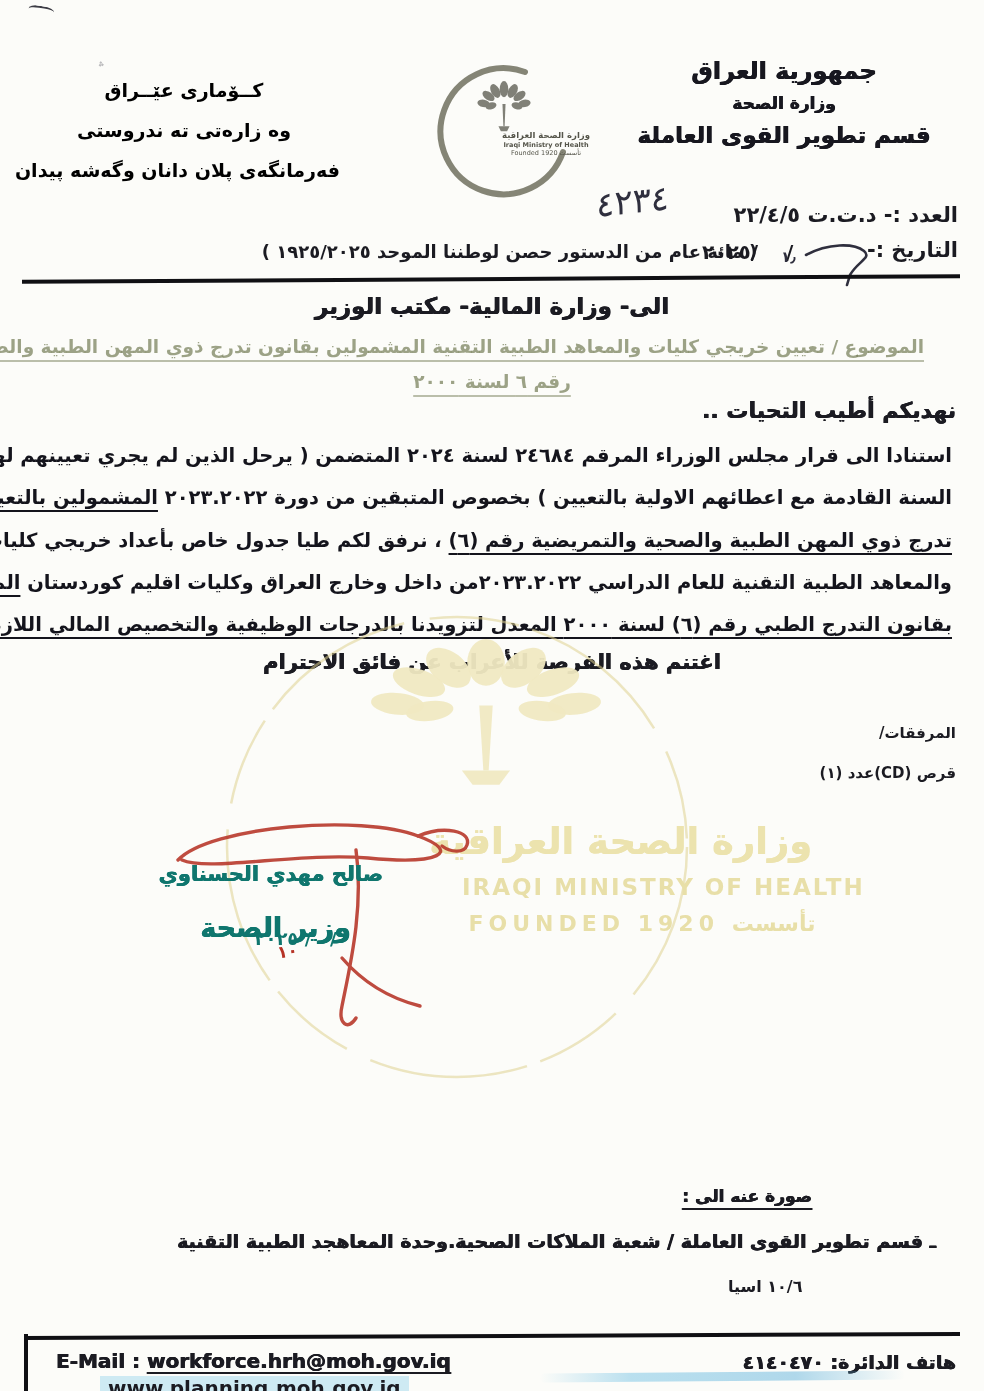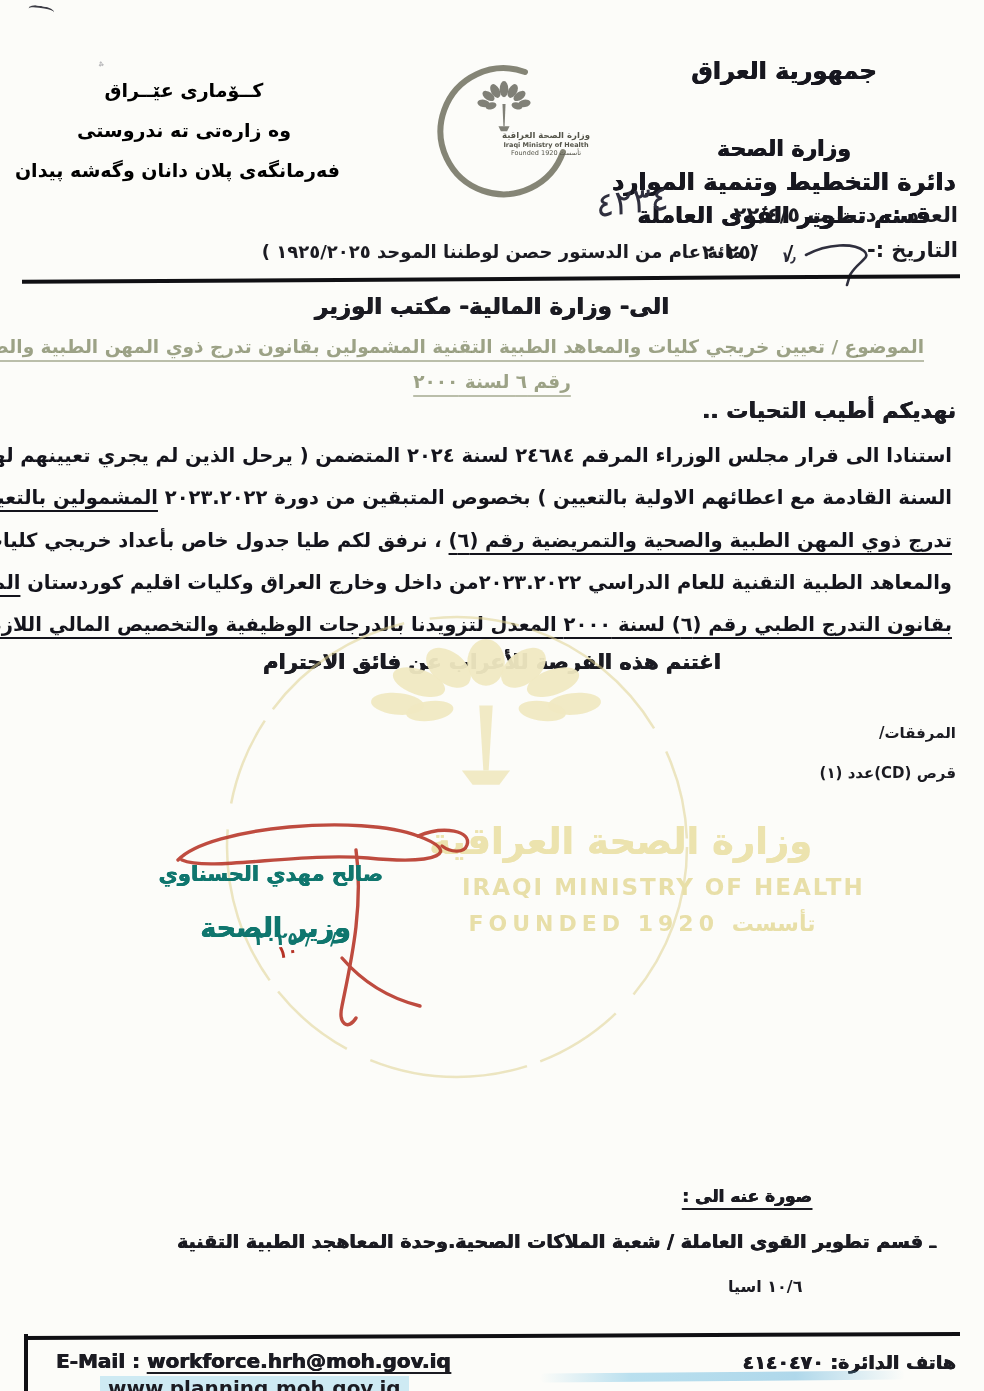--- a/index.html
+++ b/index.html
@@ -23,7 +23,7 @@
   .kurdish div{white-space:nowrap;}
   .arheader{left:595px;top:56px;width:378px;color:#17171f;}
   .arheader .h1{font-size:24px;line-height:31px;}
-  .arheader .h2{font-size:22px;line-height:32px;margin-top:46px;}
+  .arheader .h2{font-size:17px;line-height:32px;}
   .arheader .h3{font-size:24px;line-height:34px;}
   .arheader .h4{font-size:23px;line-height:32px;}
 

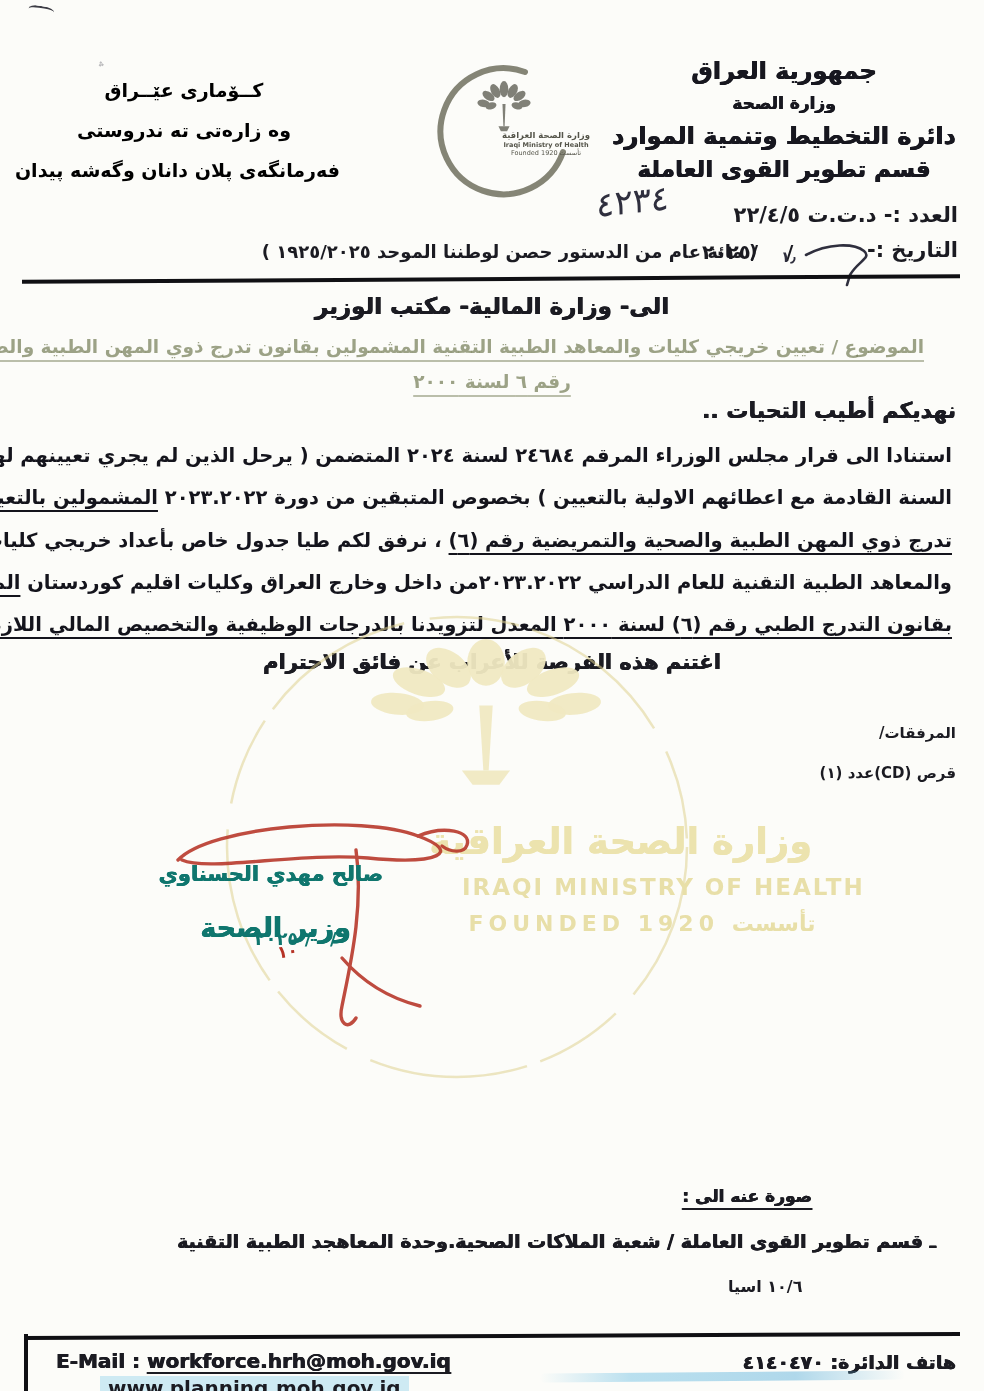--- a/index.html
+++ b/index.html
@@ -133,7 +133,6 @@
   <div class="abs arheader center heavy rtl">
     <div class="h1 nw">جمهورية العراق</div>
     <div class="h2 nw">وزارة الصحة</div>
-    <div class="h3 nw">دائرة التخطيط وتنمية الموارد</div>
     <div class="h4 nw">قسم تطوير القوى العاملة</div>
   </div>
 

